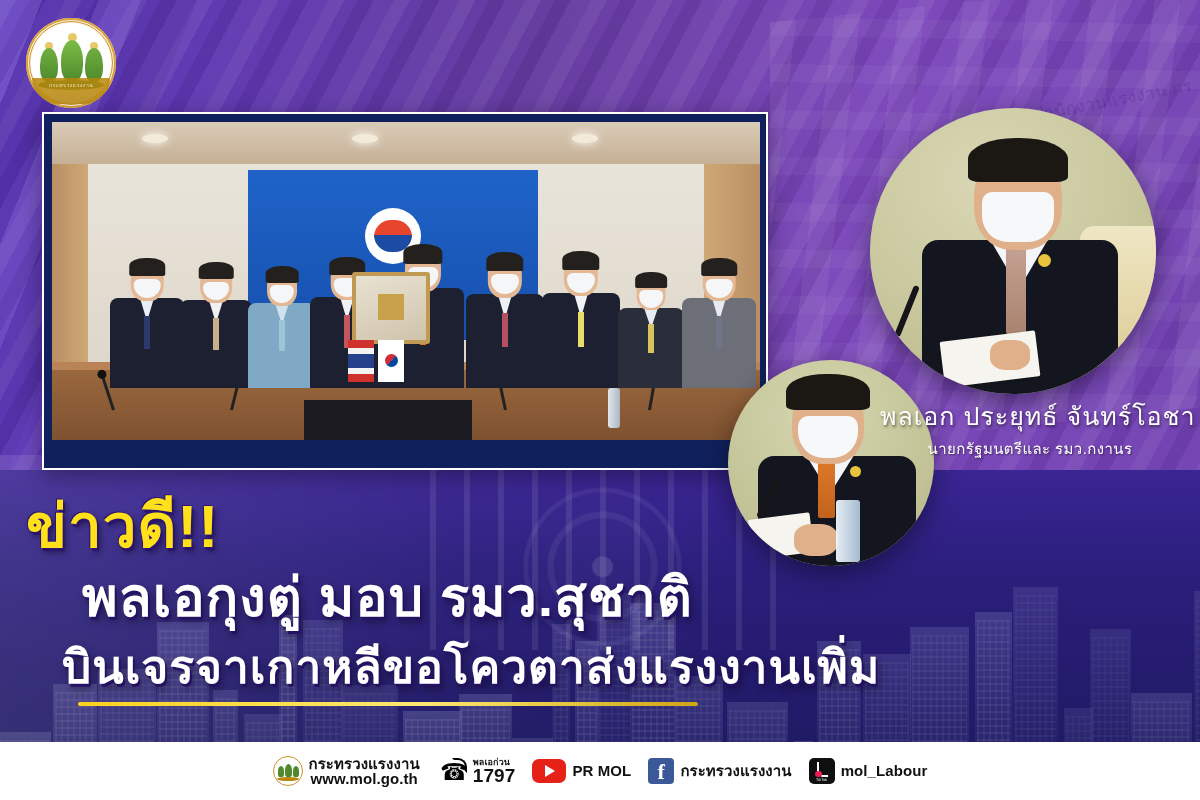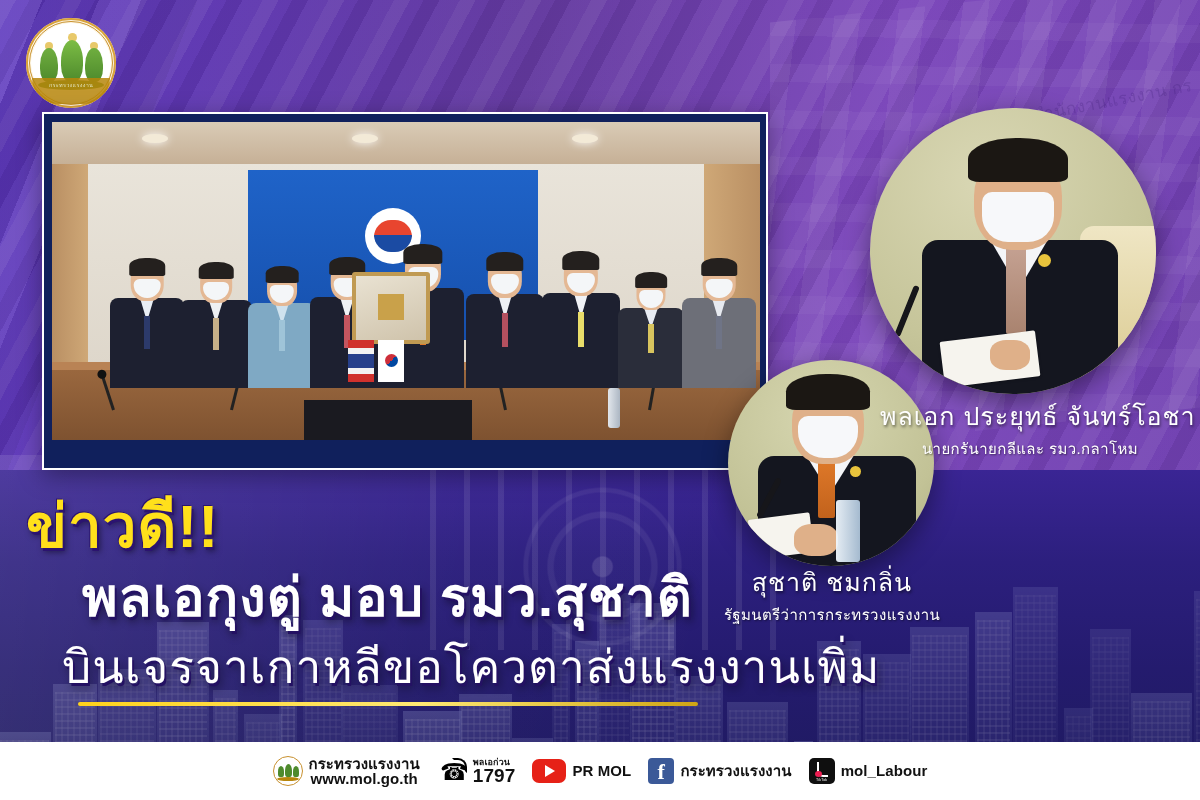--- a/index.html
+++ b/index.html
@@ -462,7 +462,7 @@
 
   <div class="cap cap-pm">
     <div class="nm">พลเอก ประยุทธ์ จันทร์โอชา</div>
-    <div class="role">นายกรันายกลีและ รมว.กลาโหม</div>
+    <div class="role">นายกรัฐมนตรีและ รมว.กงานร</div>
   </div>
   <div class="cap cap-min">
     <div class="nm">สุชาติ  ชมกลิ่น</div>

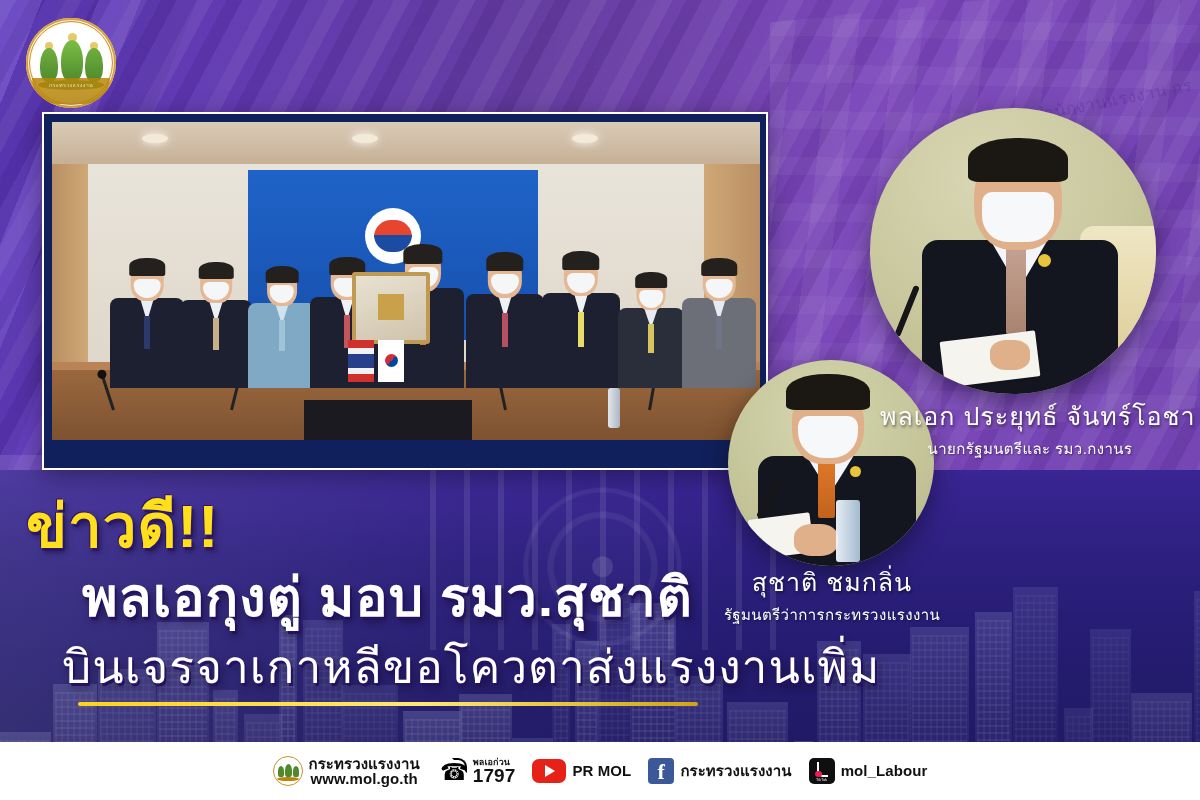--- a/index.html
+++ b/index.html
@@ -464,10 +464,6 @@
     <div class="nm">พลเอก ประยุทธ์ จันทร์โอชา</div>
     <div class="role">นายกรัฐมนตรีและ รมว.กงานร</div>
   </div>
-  <div class="cap cap-min">
-    <div class="nm">สุชาติ  ชมกลิ่น</div>
-    <div class="role">รัฐมนตรีว่าการกระทรวงแรงงาน</div>
-  </div>
 
   <div class="headline">
     <div class="h-line1">ข่าวดี!!</div>

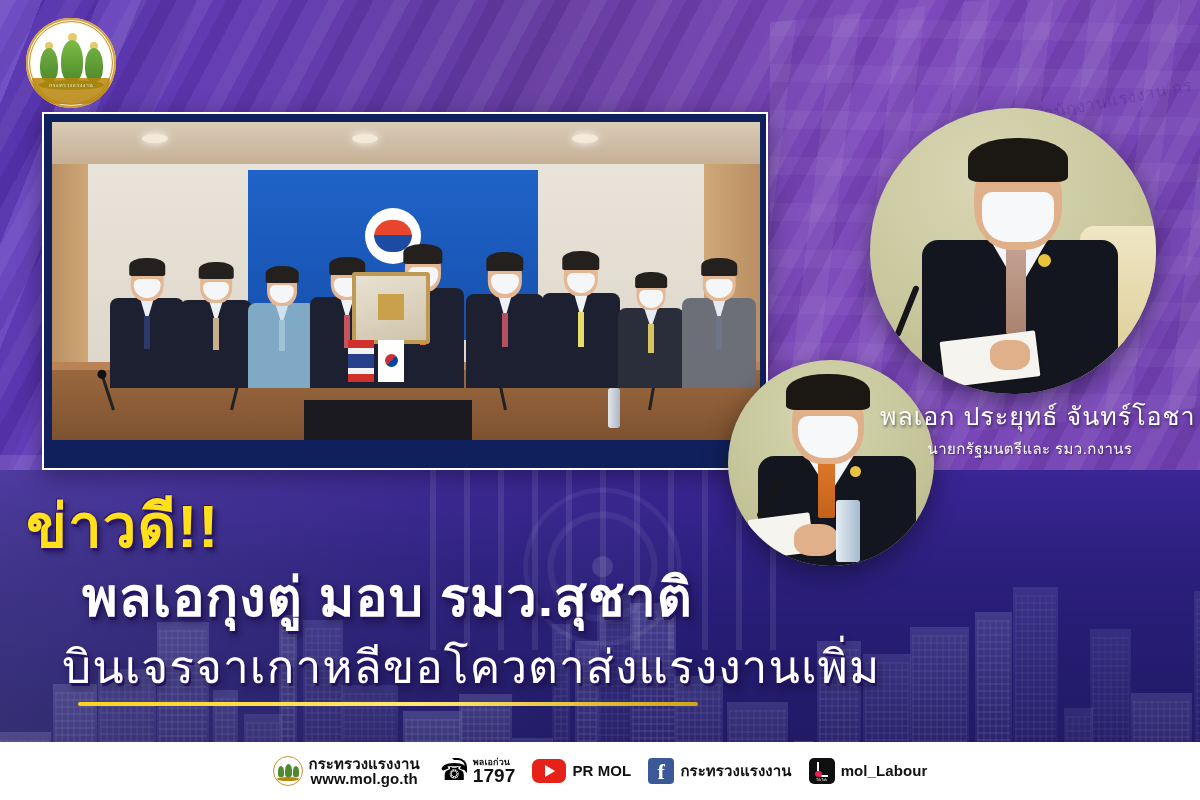--- a/index.html
+++ b/index.html
@@ -212,7 +212,7 @@
   }
   .h-line3{
     position:absolute;left:62px;top:152px;
-    font-size:46px;font-weight:normal;color:#ffffff;
+    font-size:46px;font-weight:bold;color:#ffffff;
     text-shadow:2px 3px 0 #241163, 3px 5px 8px rgba(0,0,0,.45);
     letter-spacing:1px;white-space:nowrap;
   }

